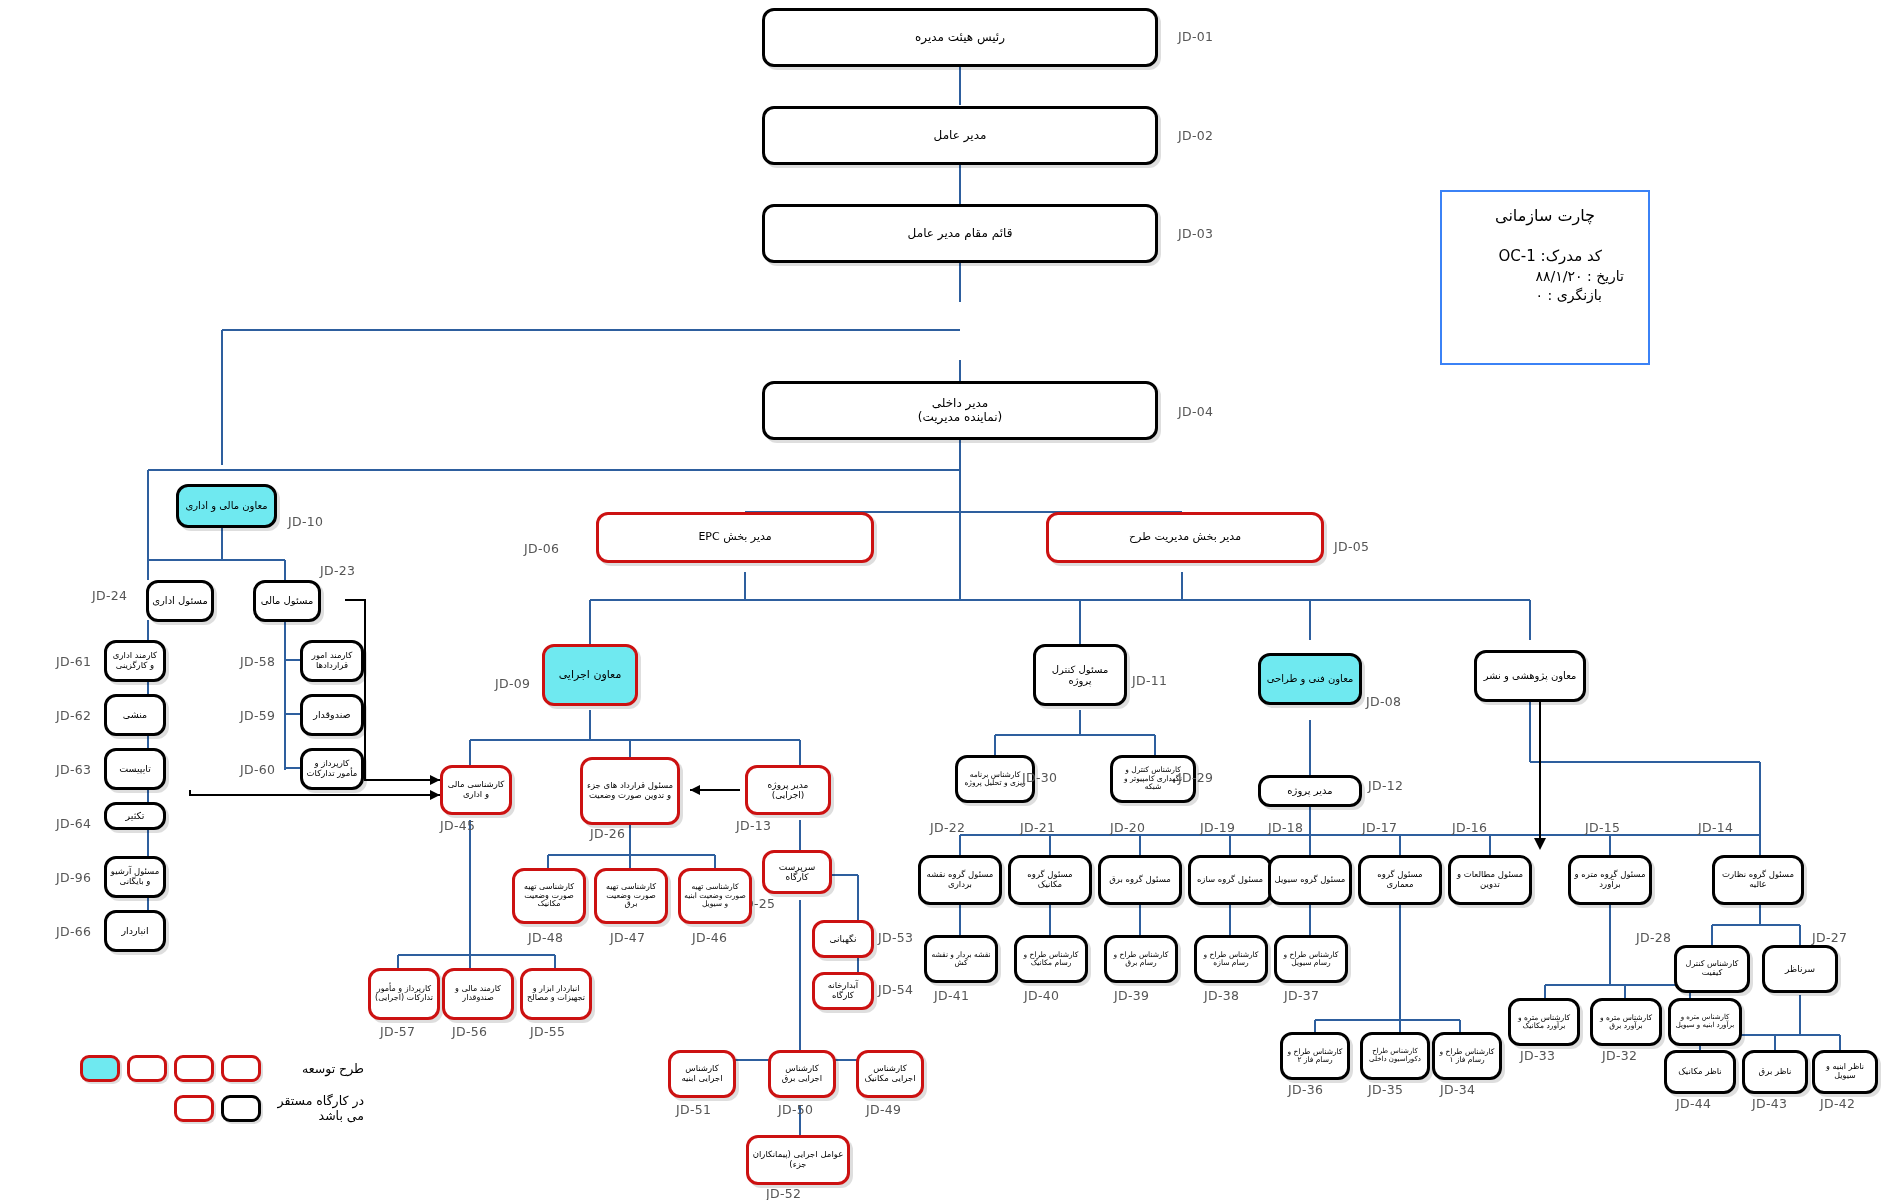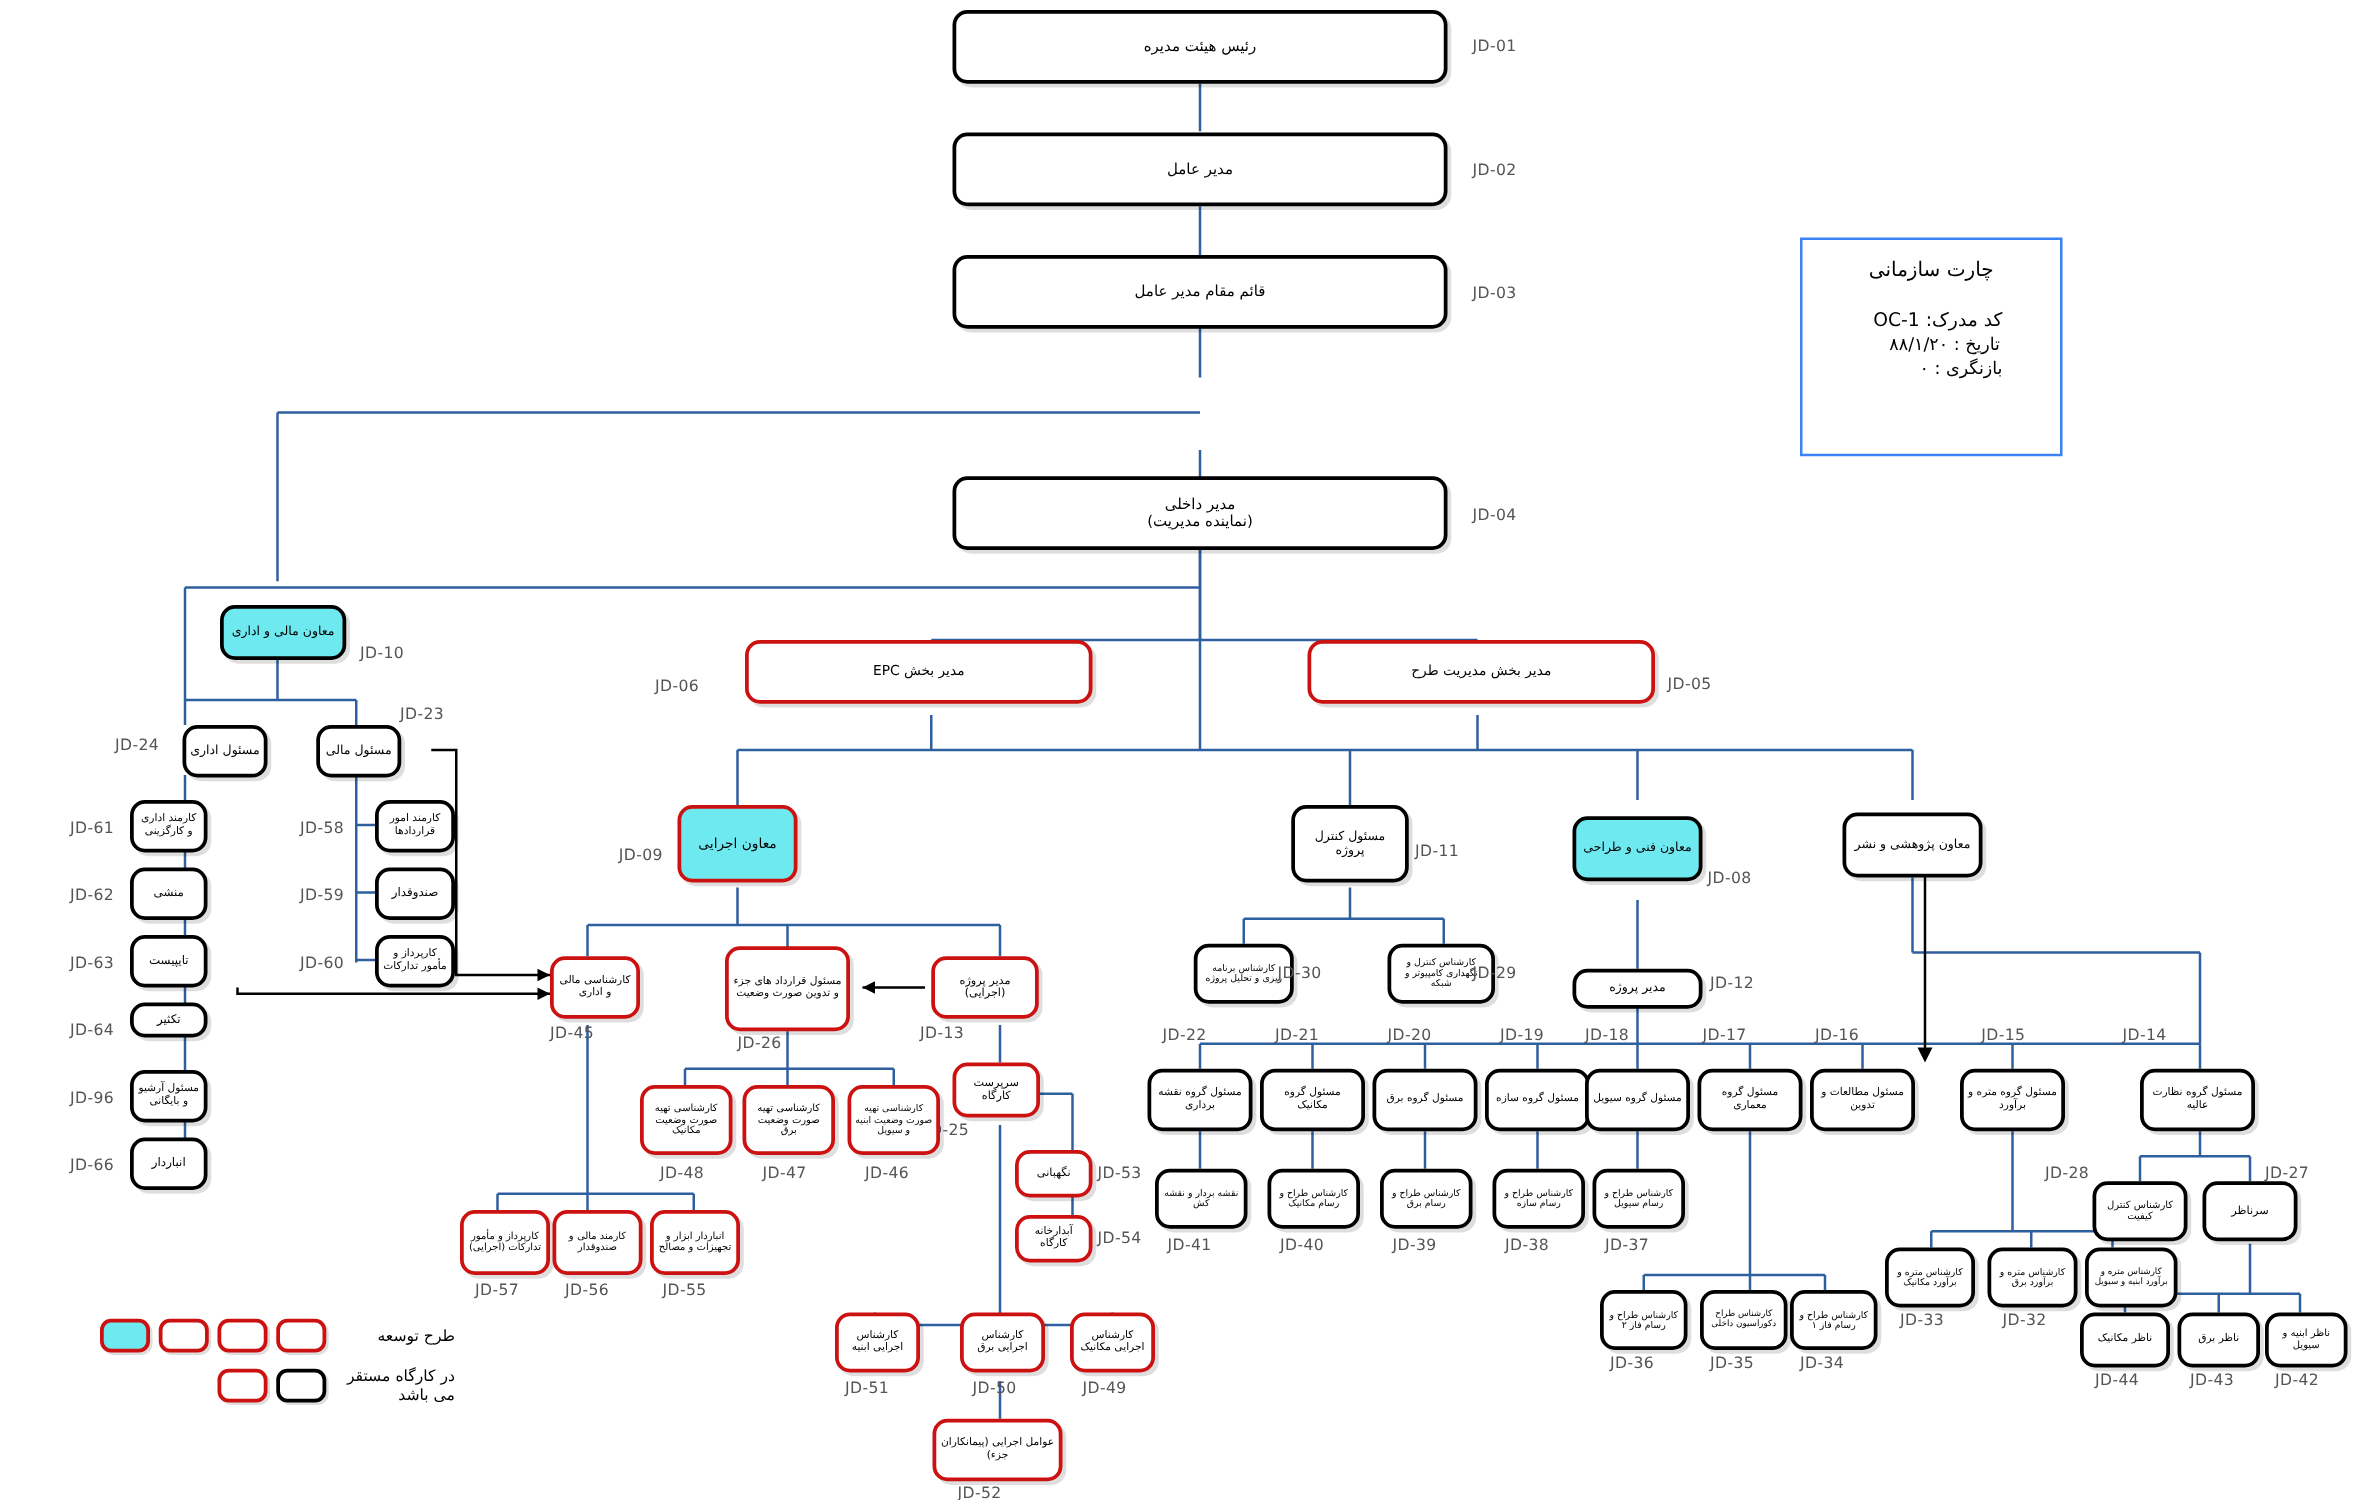--- a/index.html
+++ b/index.html
@@ -23,7 +23,7 @@
             direction:rtl;text-align:center;}
   .titlebox .t1{font-size:16px;margin-top:14px;}
   .titlebox .t2{font-size:15px;margin-top:22px;text-align:right;padding-right:46px;}
-  .titlebox .t3{font-size:14px;margin-top:3px;text-align:right;padding-right:48px;}
+  .titlebox .t3{font-size:14px;margin-top:3px;text-align:right;padding-right:24px;}
   .titlebox .t4{font-size:14px;margin-top:3px;text-align:right;padding-right:46px;}
 
   .legend{position:absolute;direction:rtl;}

